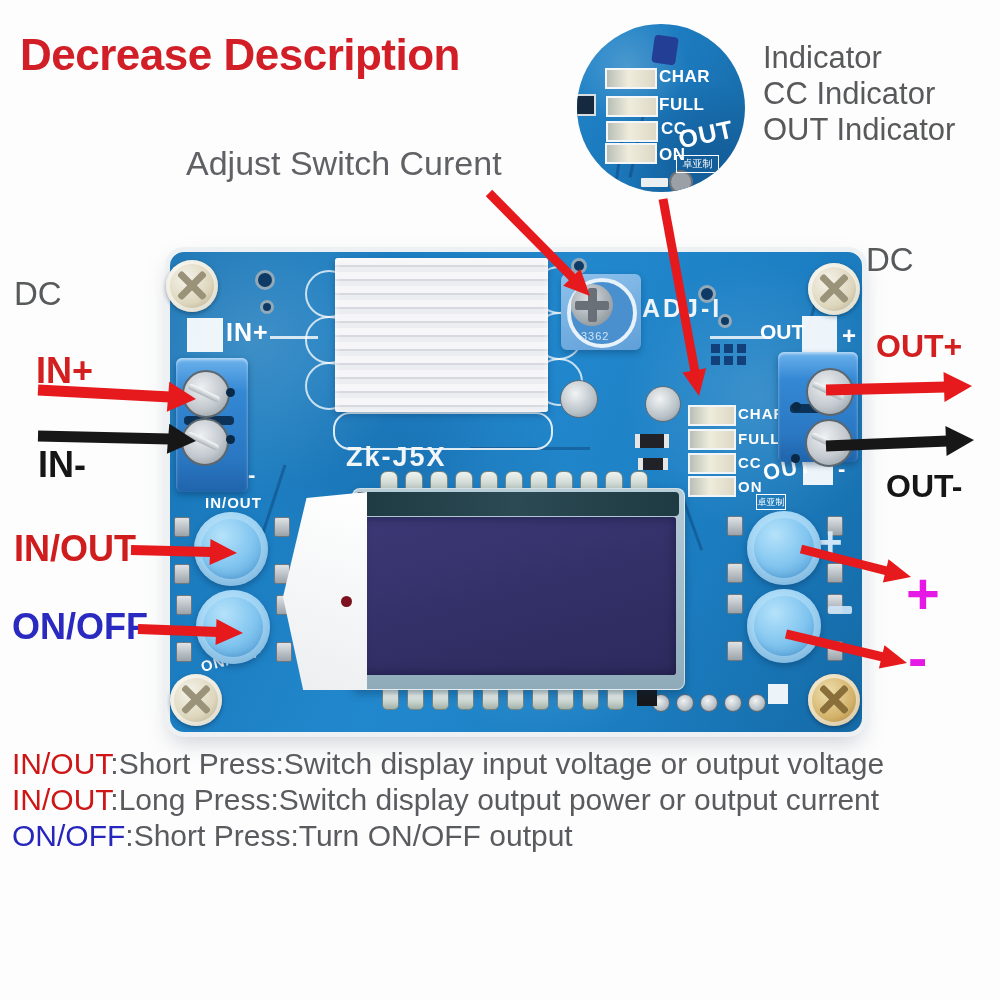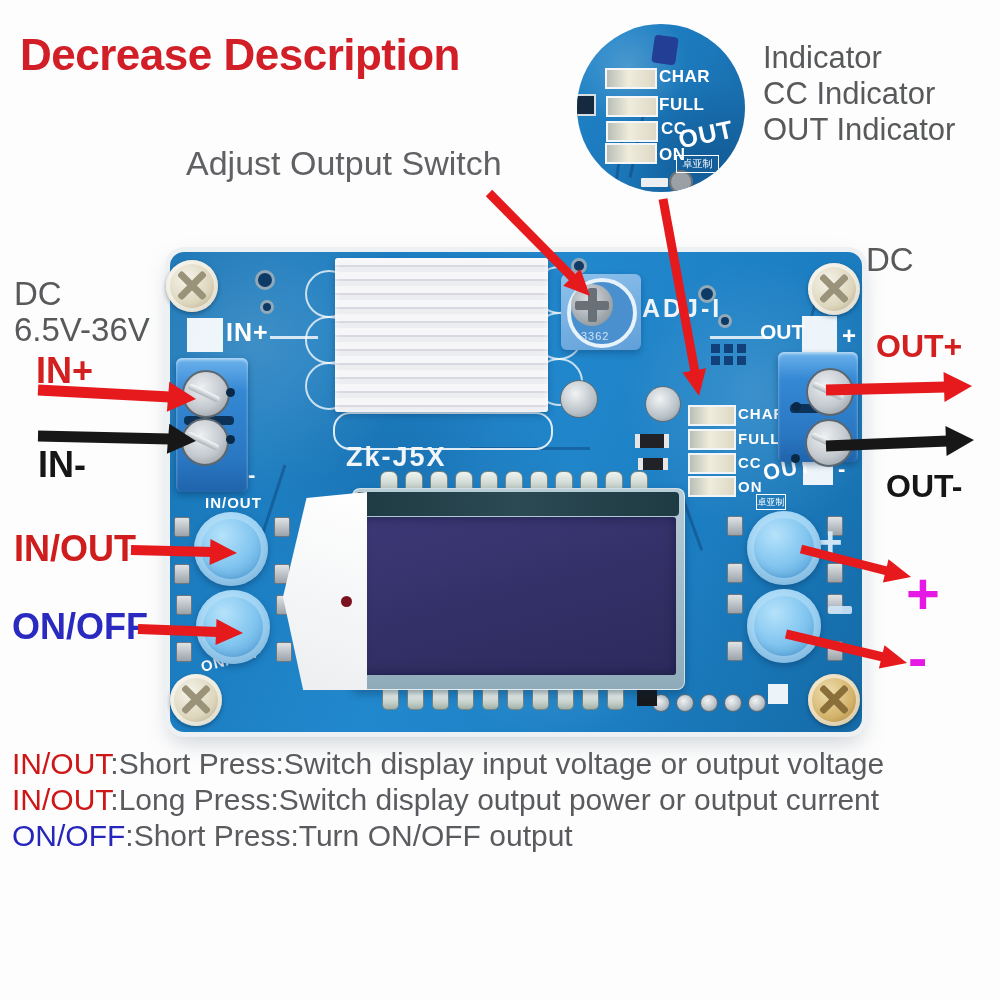--- a/index.html
+++ b/index.html
@@ -128,7 +128,7 @@
 <div class="stage">
 
   <div class="abs title">Decrease Description</div>
-  <div class="abs adjust">Adjust Output Switch</div>
+  <div class="abs adjust">Adjust Switch Curent</div>
 
   <div class="abs indicators">
     <div>Indicator</div>

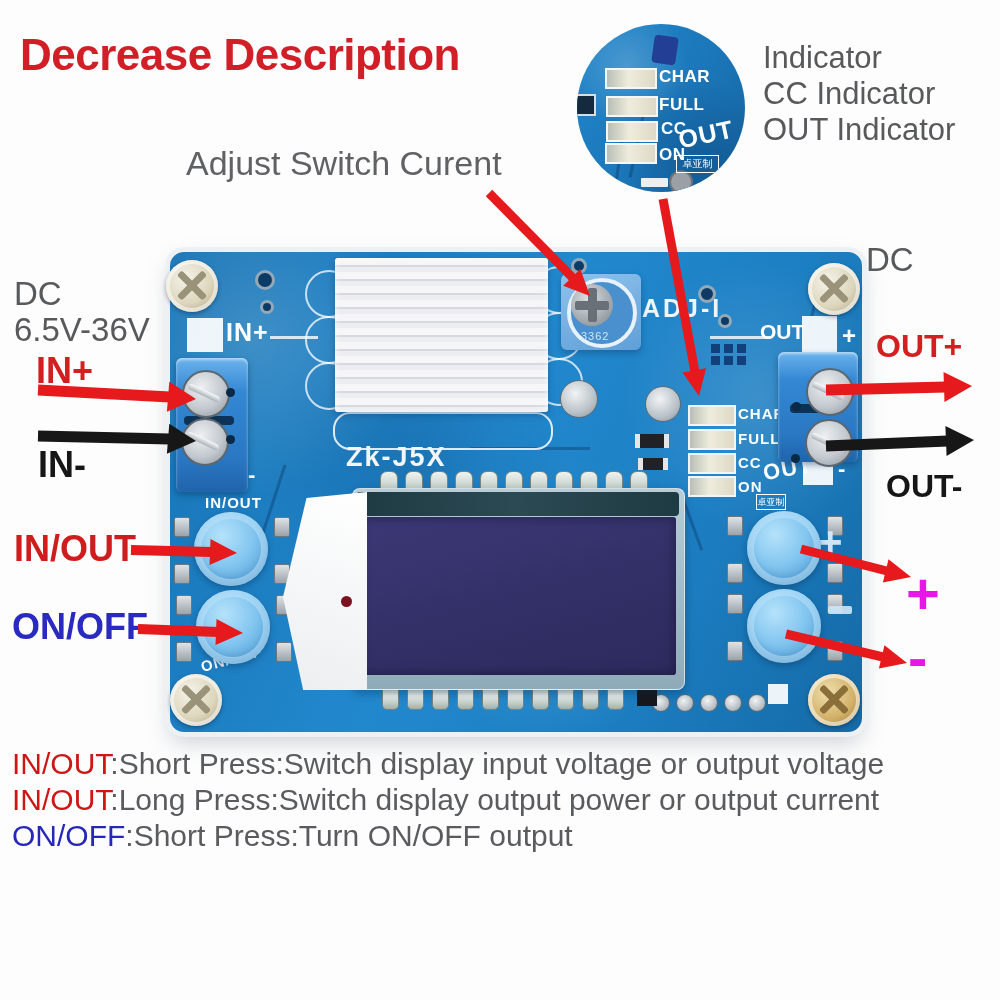--- a/index.html
+++ b/index.html
@@ -157,7 +157,6 @@
 
   <div class="abs dc-left">
     <div>DC</div>
-    <div>6.5V-36V</div>
   </div>
   <div class="abs dc-right">
     <div>DC</div>

